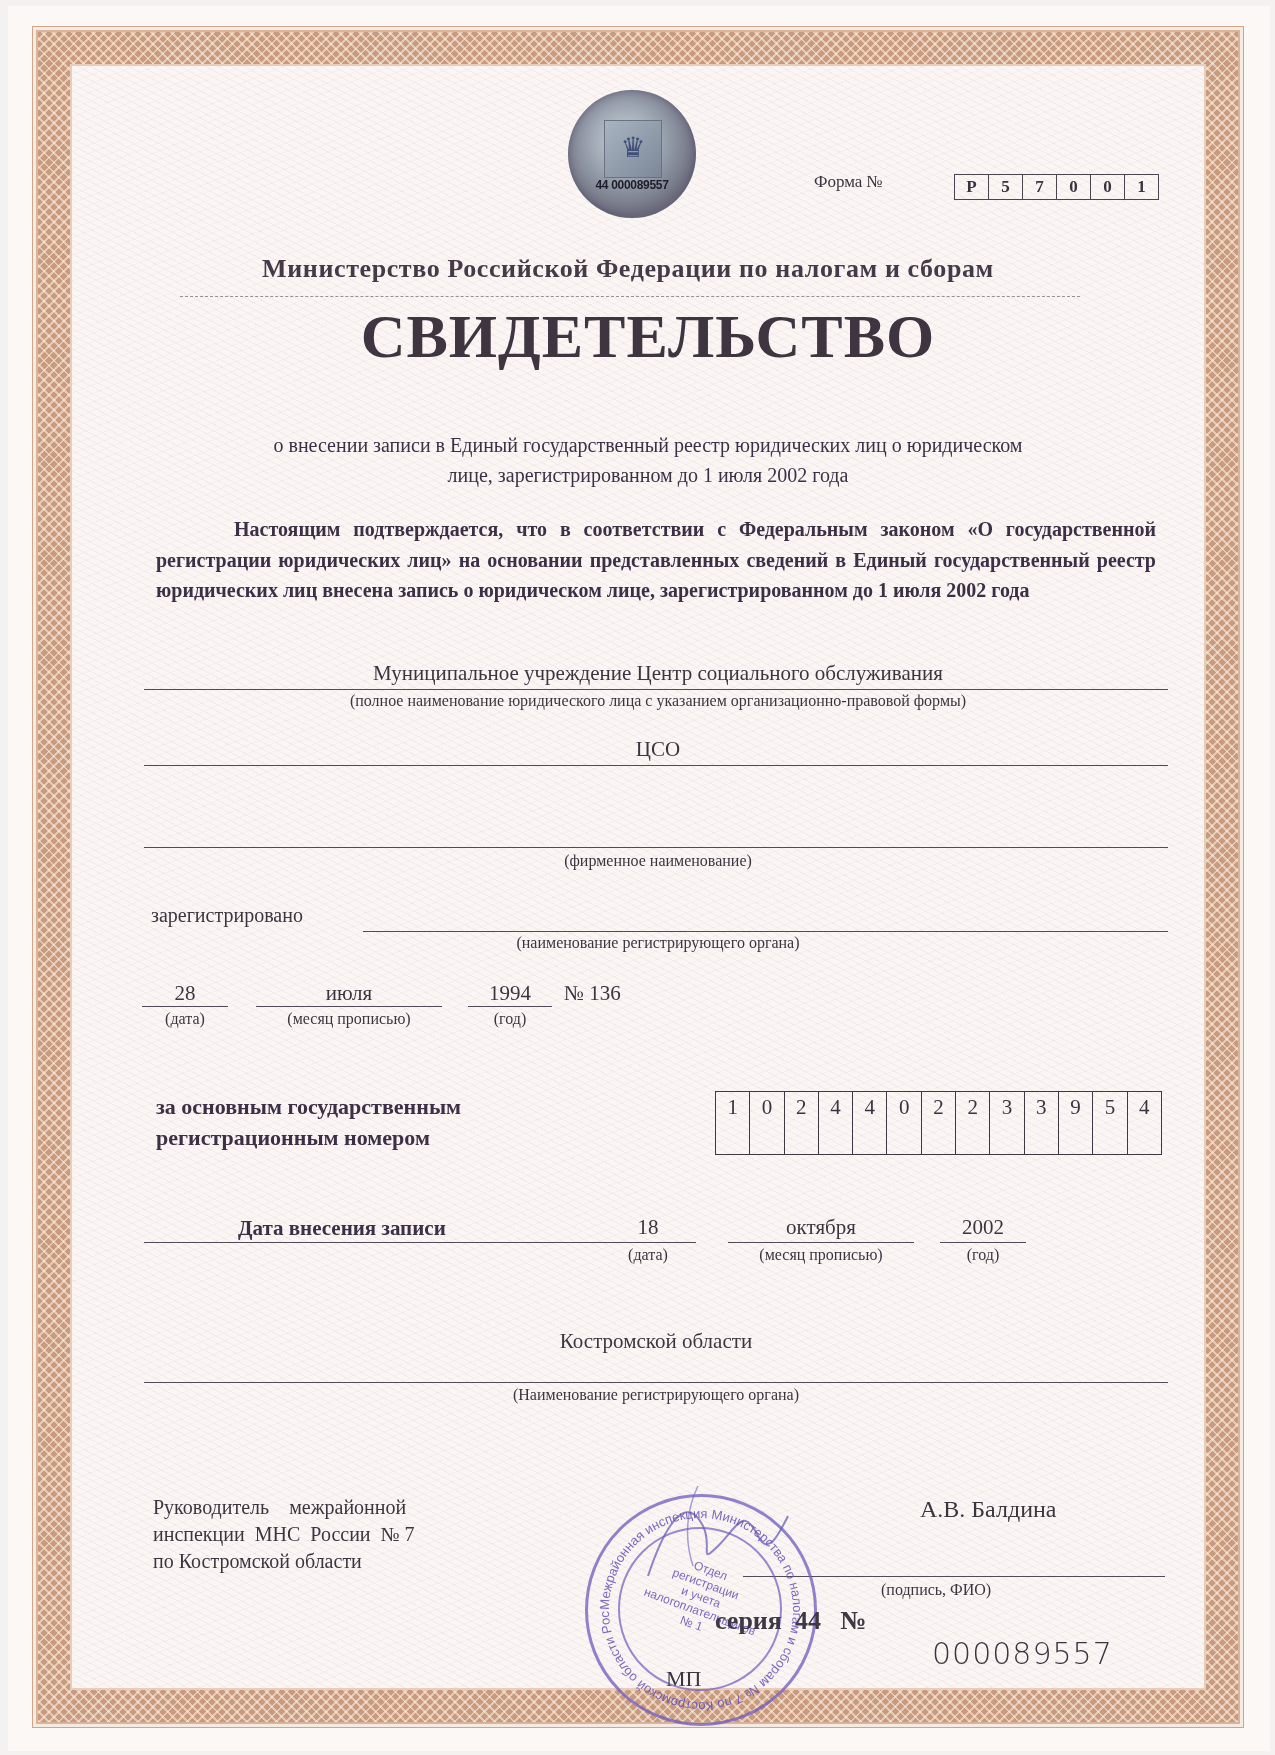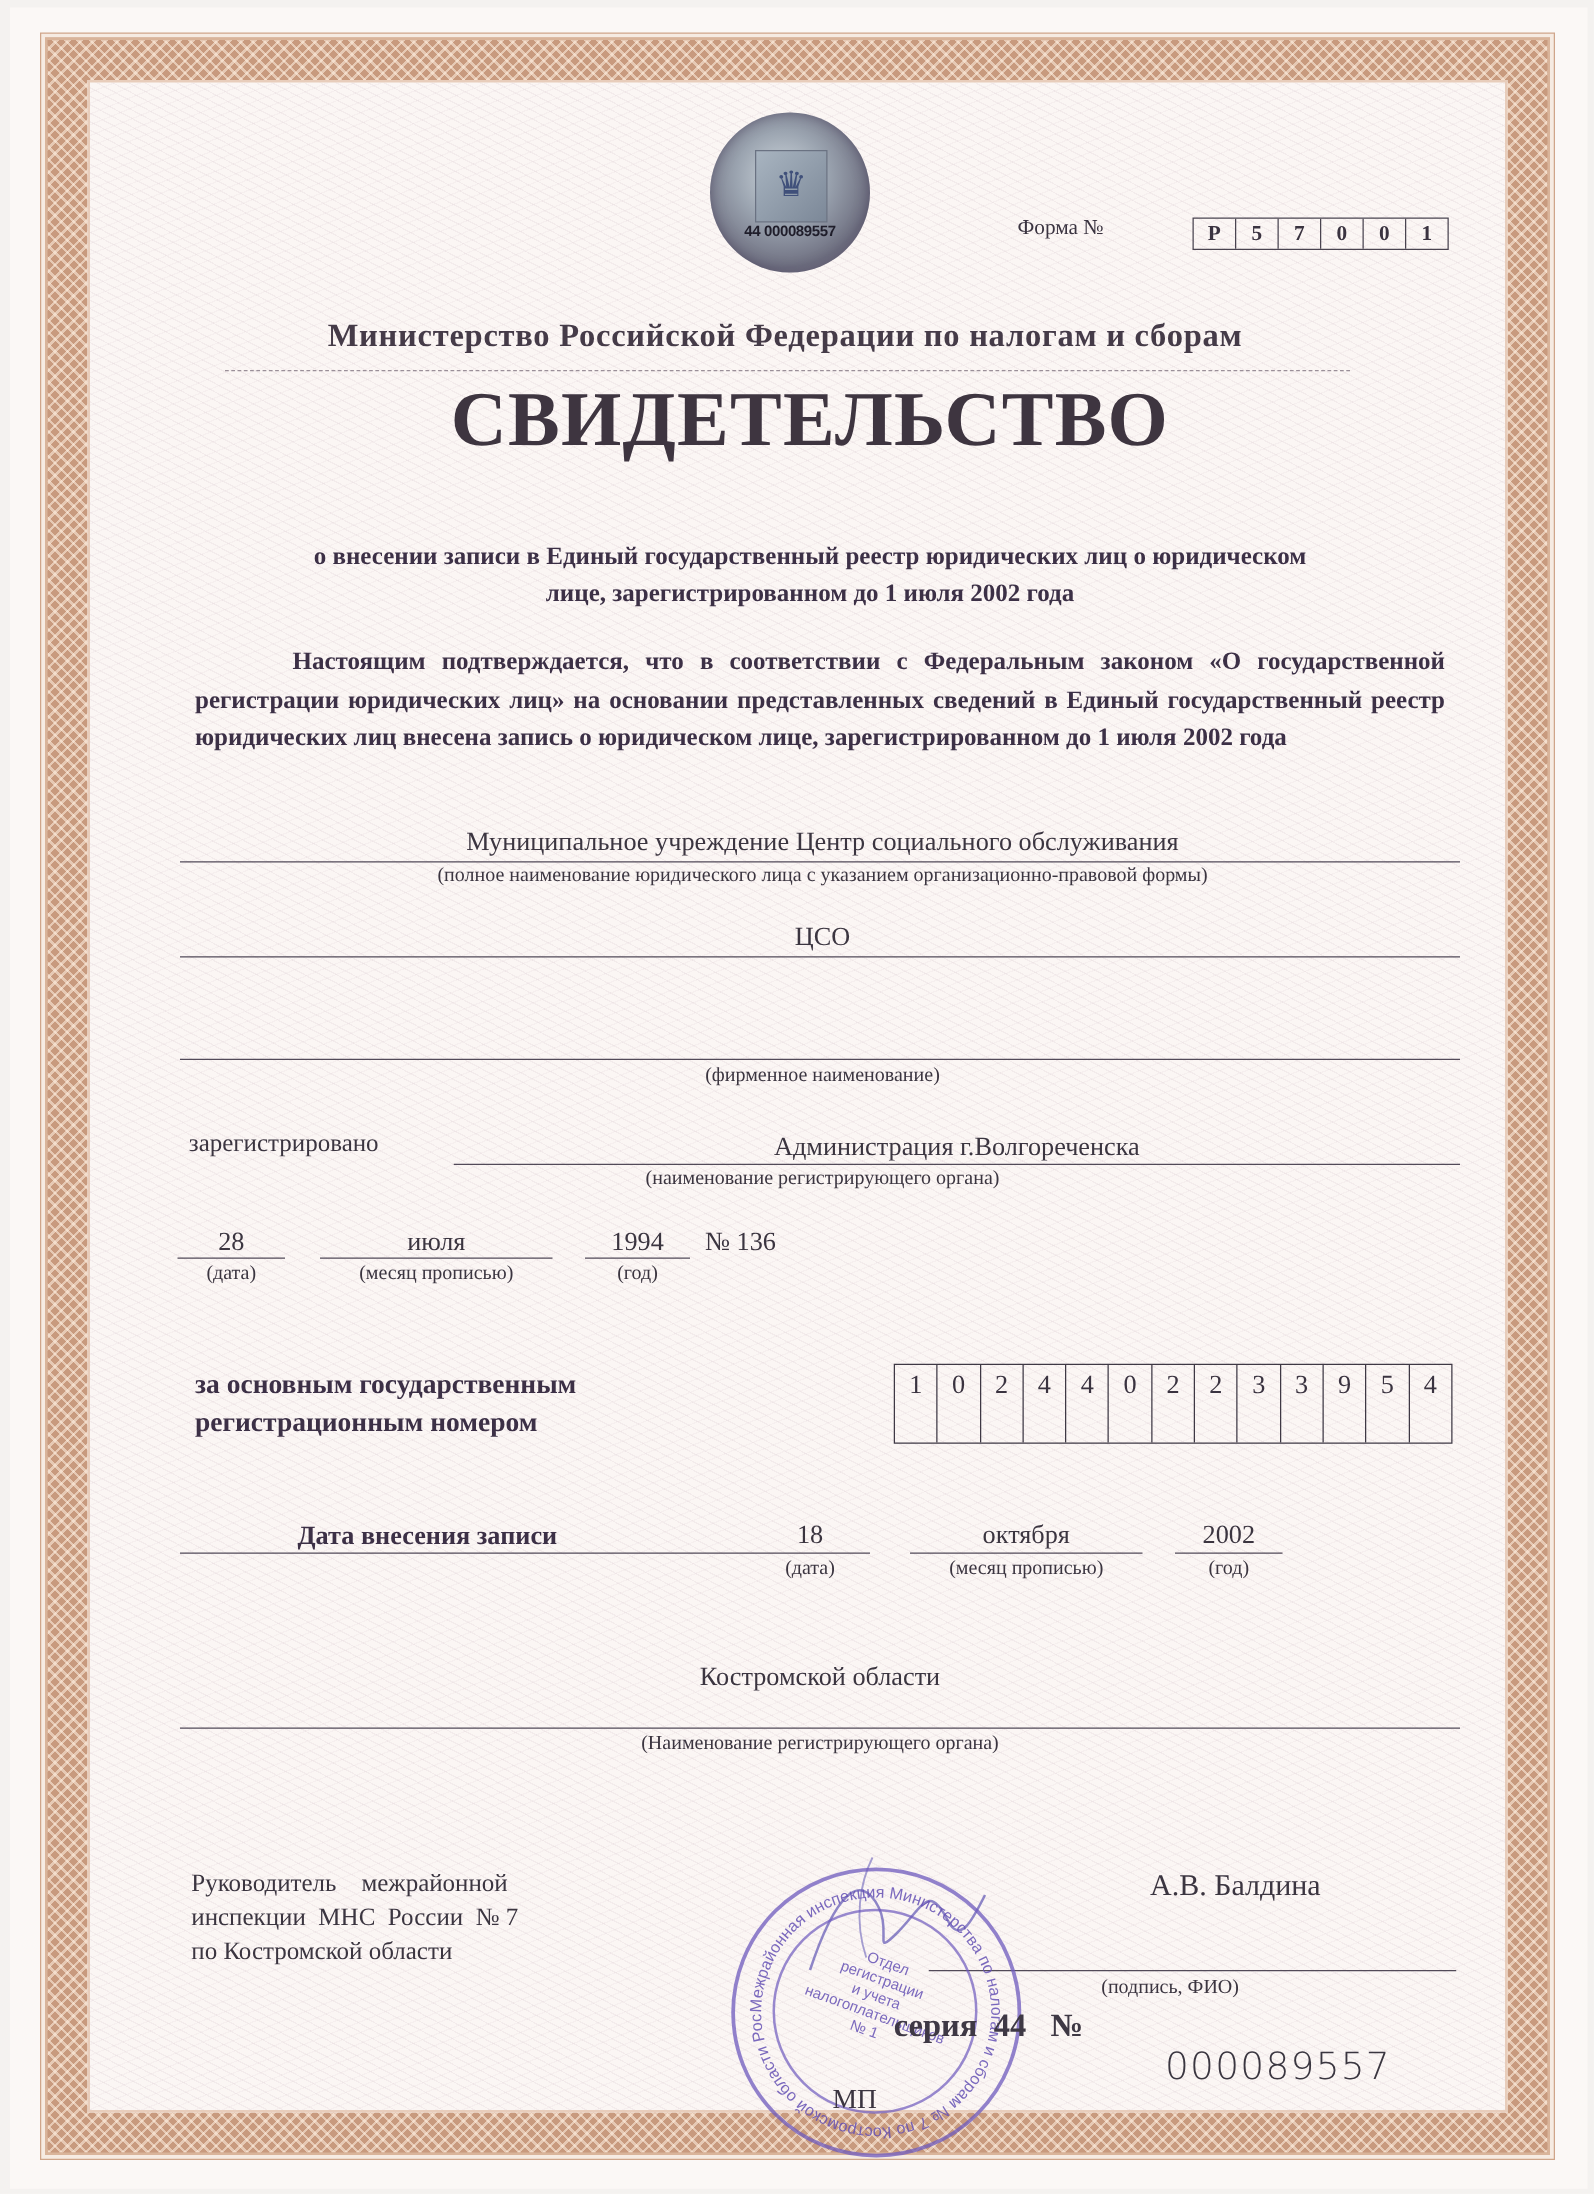--- a/index.html
+++ b/index.html
@@ -73,7 +73,7 @@
       color: #3e3540; letter-spacing: 1px;
     }
     .subtitle {
-      left: 140px; top: 424px; width: 1000px; font-size: 20px; font-weight: bold;
+      left: 140px; top: 424px; width: 1000px; font-size: 20px; font-weight: normal;
       line-height: 30px; color: #3c3046;
     }
     .confirm {

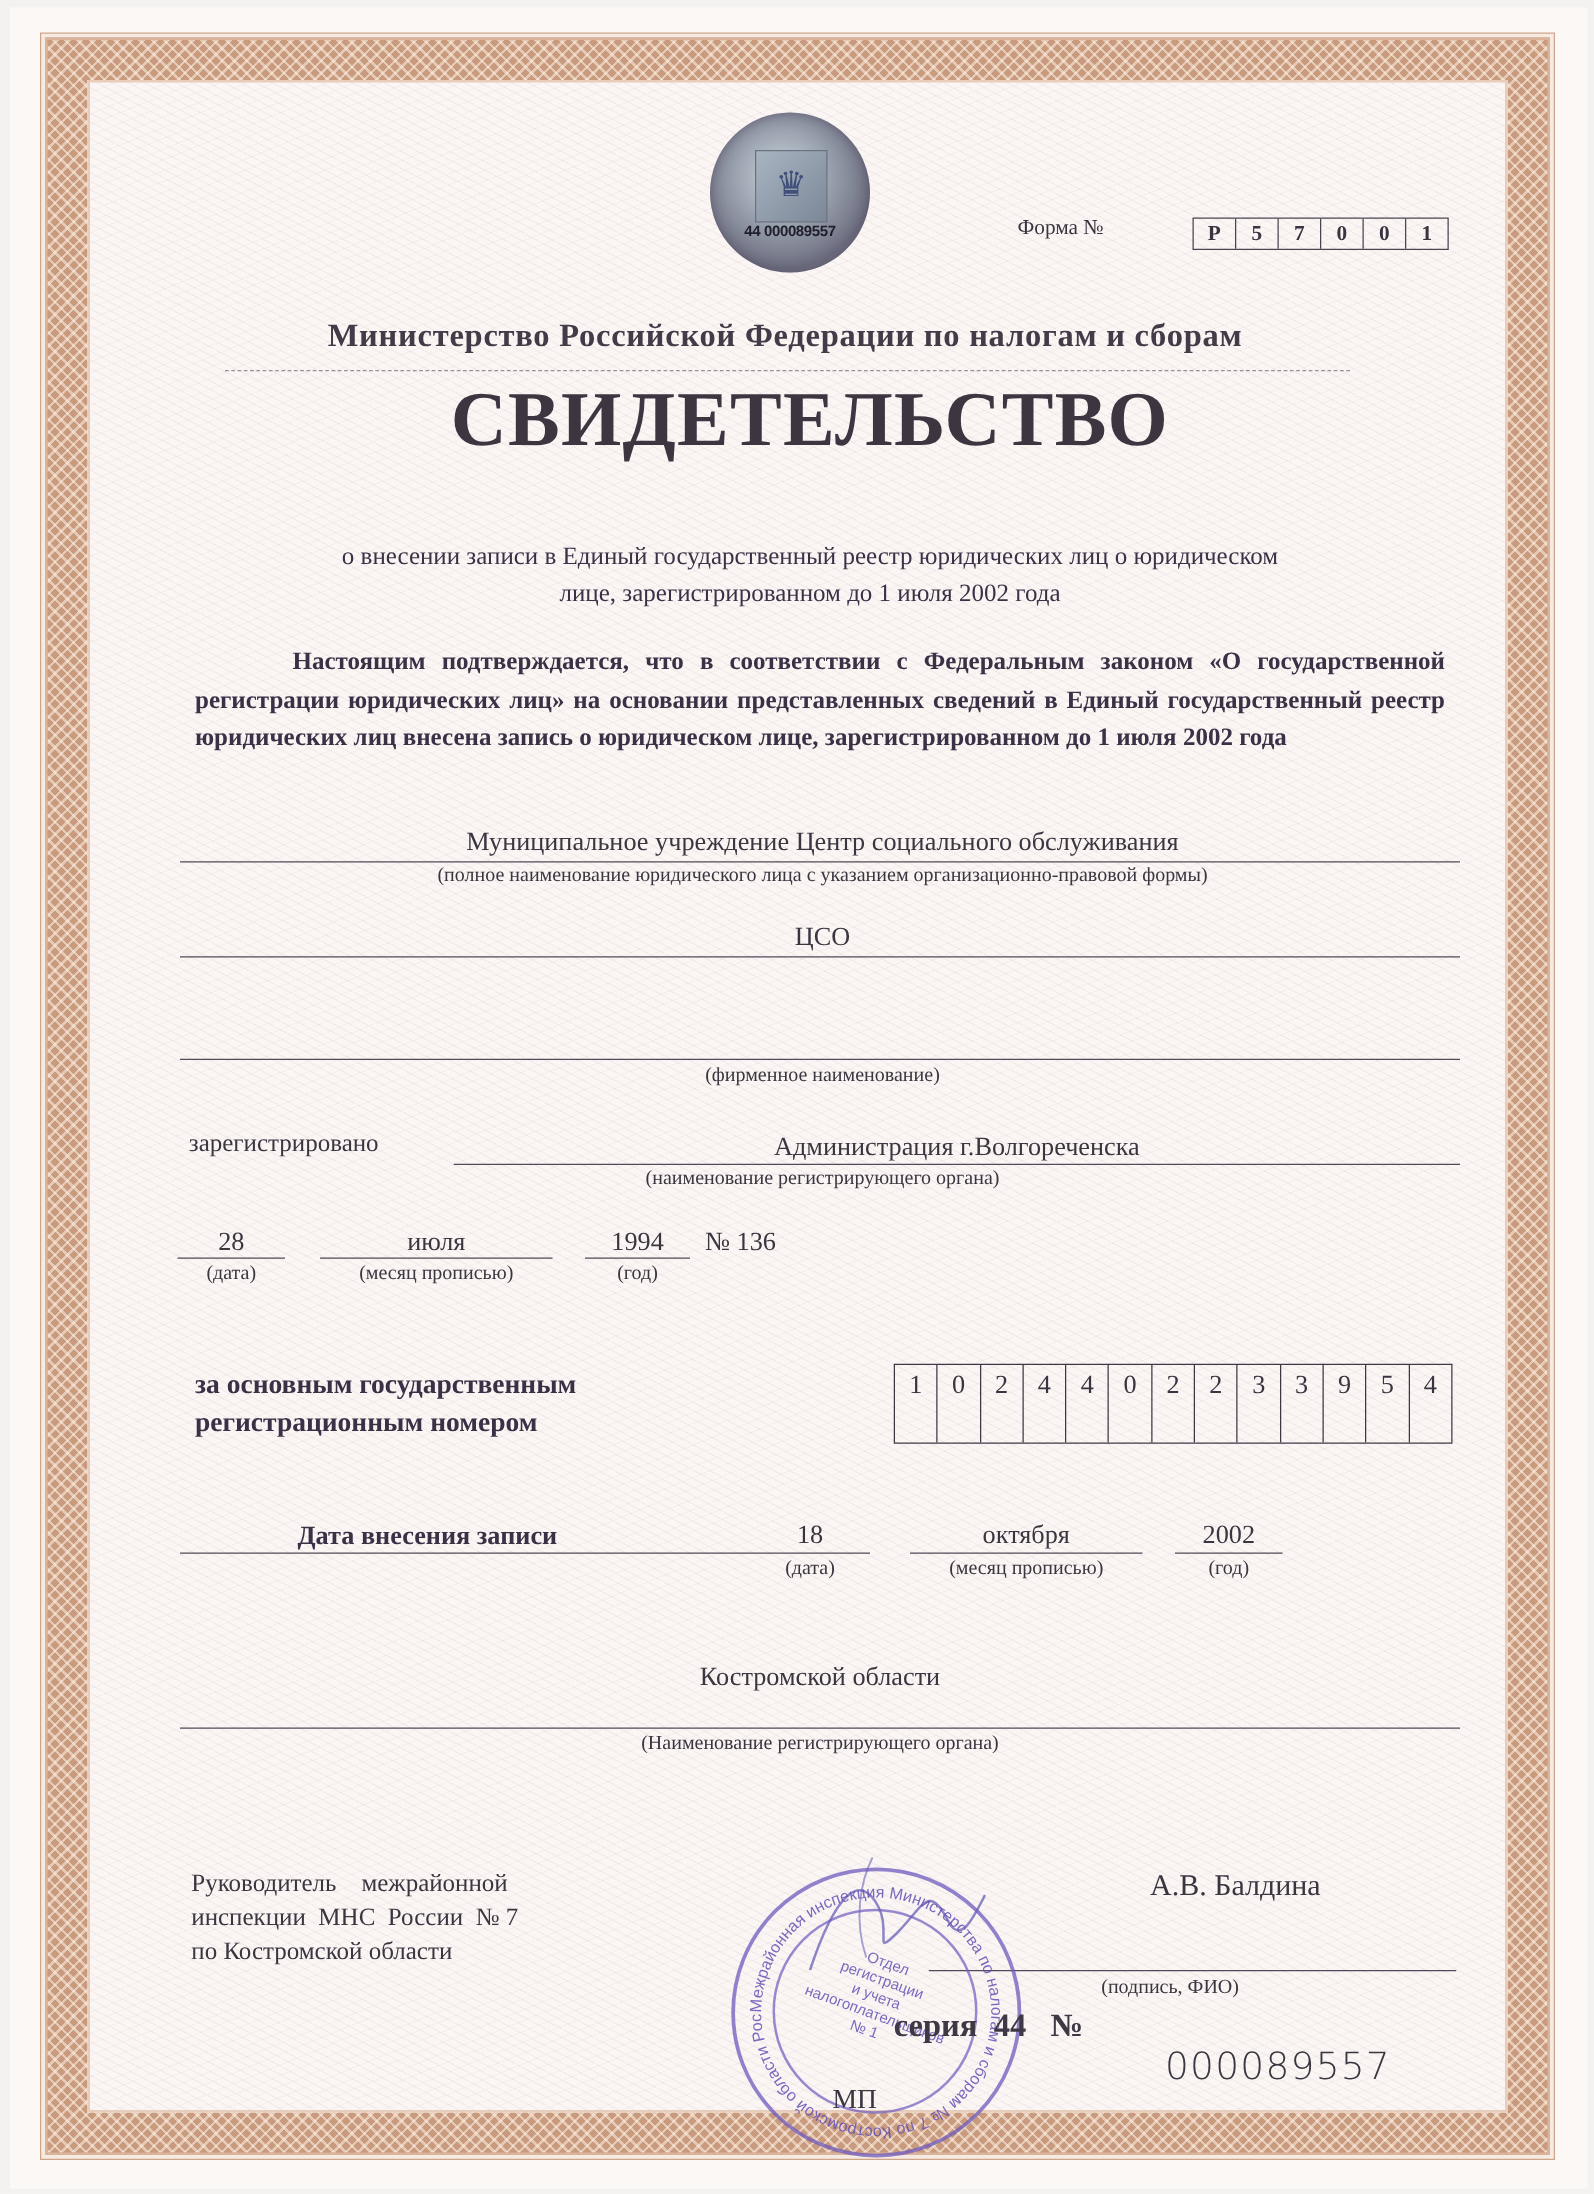--- a/index.html
+++ b/index.html
@@ -168,7 +168,6 @@
   <div class="abs hint center" style="left:140px; top:846px; width:1020px;">(фирменное наименование)</div>
 
   <div class="abs label-left" style="left:143px; top:898px;">зарегистрировано</div>
-  <div class="abs field-value center" style="left:355px; top:899px; width:805px;">Администрация г.Волгореченска</div>
   <div class="abs rule" style="left:355px; top:925px; width:805px;"></div>
   <div class="abs hint center" style="left:355px; top:928px; width:590px;">(наименование регистрирующего органа)</div>
 

